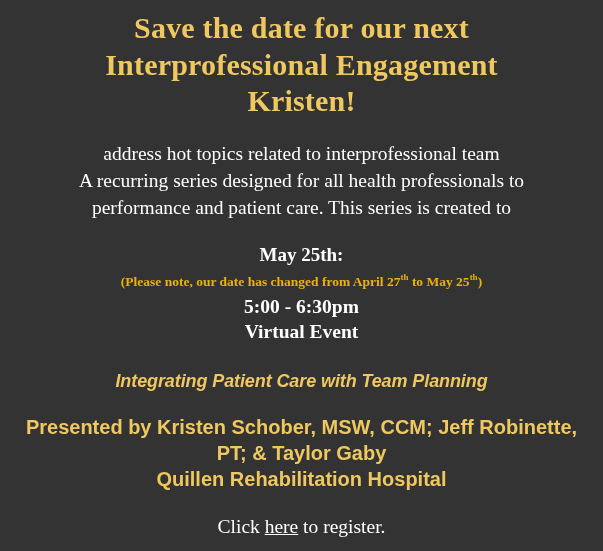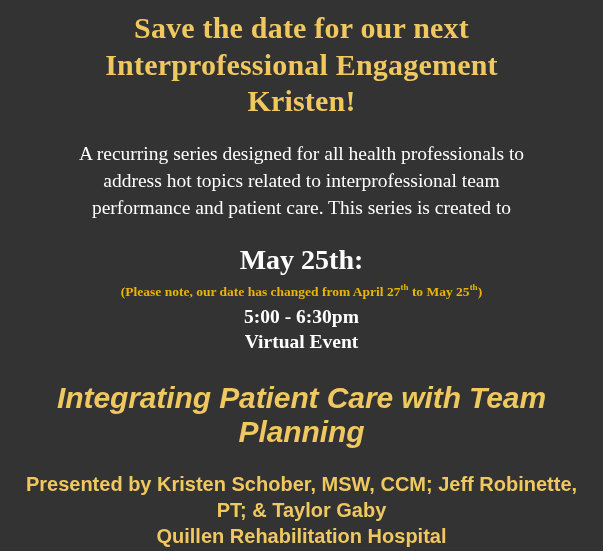--- a/index.html
+++ b/index.html
@@ -116,8 +116,8 @@
   </div>
 
   <div class="blurb">
+    <span class="line">address hot topics related to interprofessional team</span>
     <span class="line">A recurring series designed for all health professionals to</span>
-    <span class="line">address hot topics related to interprofessional team</span>
     <span class="line">performance and patient care. This series is created to</span>
   </div>
 

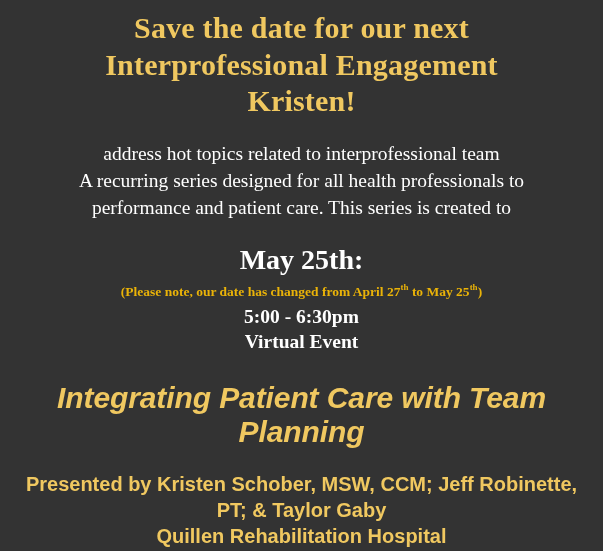--- a/index.html
+++ b/index.html
@@ -46,7 +46,7 @@
   .date {
     color: #ffffff;
     font-weight: bold;
-    font-size: 28px;
+    font-size: 19px;
     margin-top: 22px;
   }
   .note {

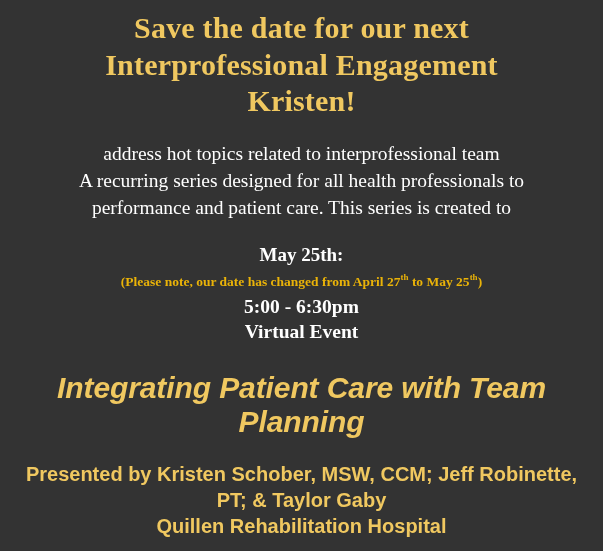--- a/index.html
+++ b/index.html
@@ -74,7 +74,7 @@
     font-family: "Liberation Sans", sans-serif;
     font-weight: bold;
     font-style: italic;
-    font-size: 30px;
+    font-size: 18px;
     margin-top: 26px;
     letter-spacing: -0.1px;
   }

